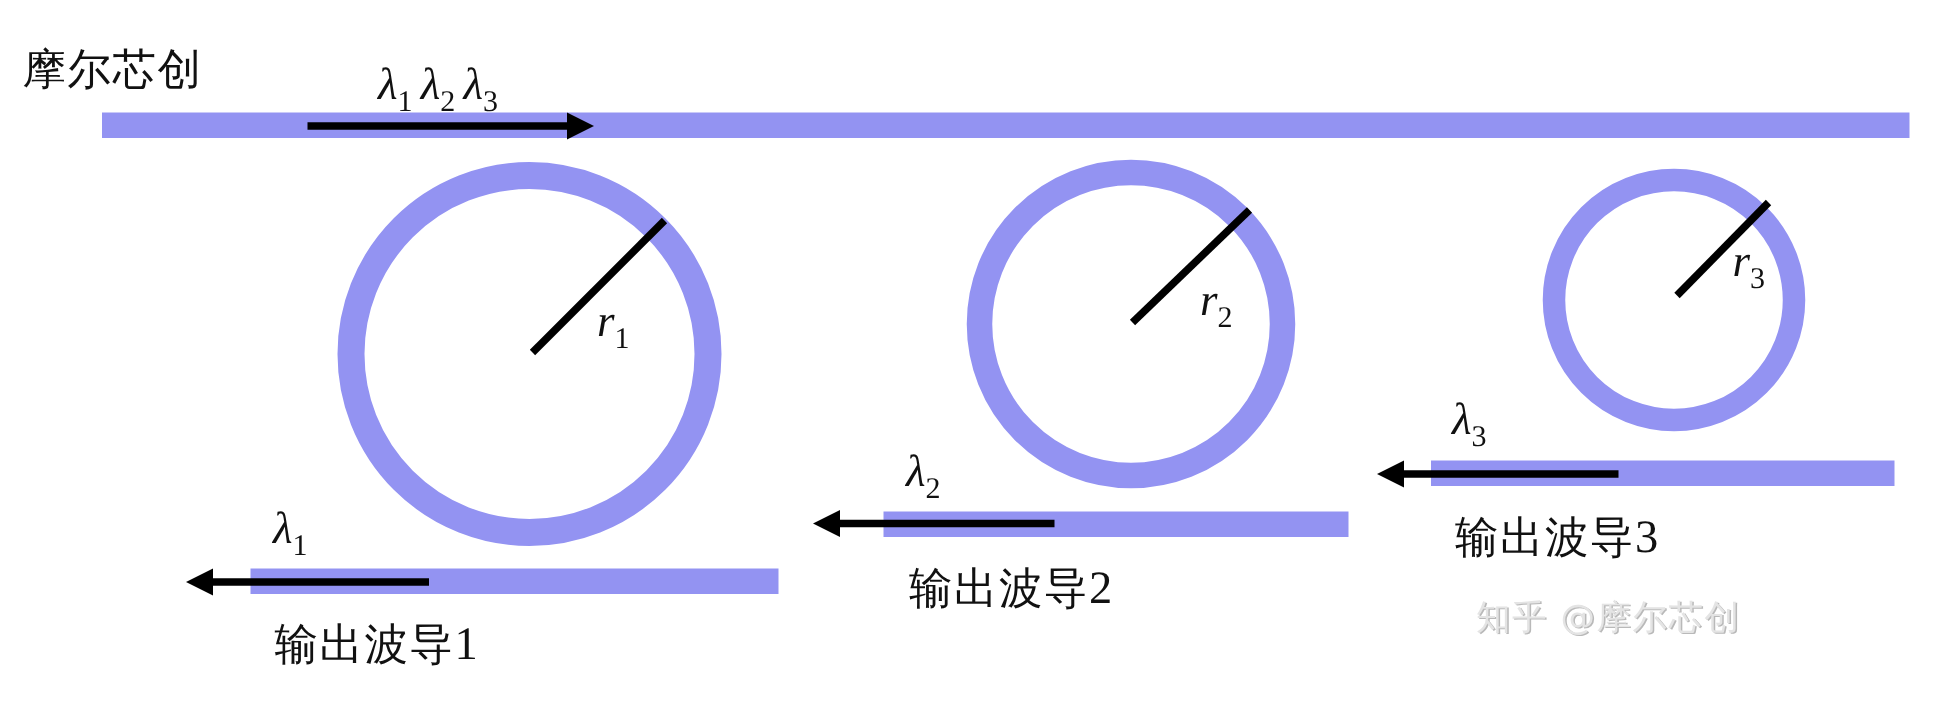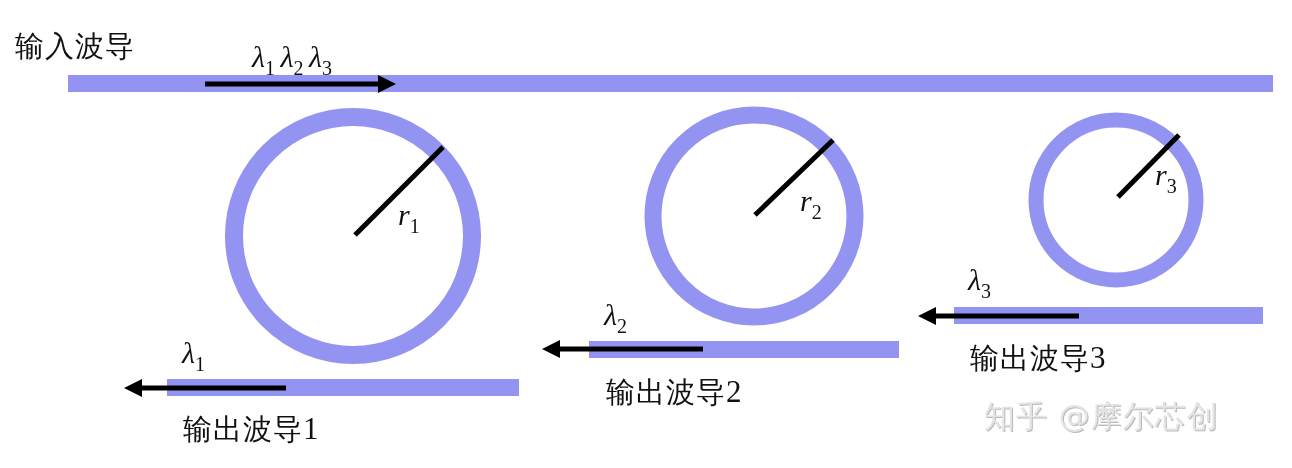--- a/index.html
+++ b/index.html
@@ -57,7 +57,7 @@
   </g>
 </svg>
 
-<div class="cjk" style="left:15px; top:32px;">输入波导</div>
+<div class="cjk" style="left:15px; top:32px;">摩尔芯创</div>
 
 <div class="math" style="left:252px; top:42px;">
   <span><span>λ</span><sub>1</sub></span>

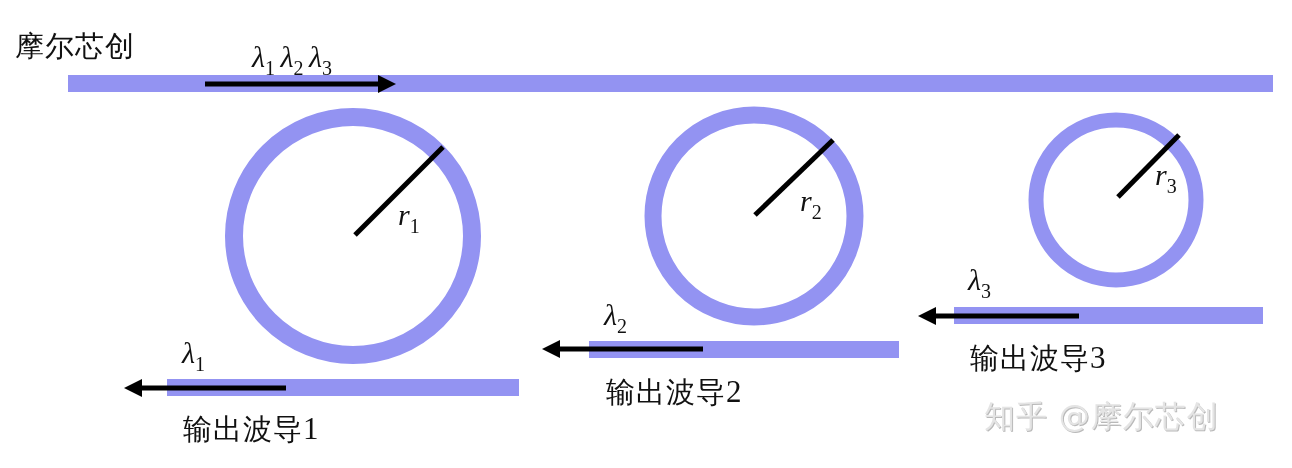--- a/index.html
+++ b/index.html
@@ -13,7 +13,7 @@
           font-style:italic; font-size:30px; color:#111; line-height:1; white-space:nowrap; }
   .math sub { font-style:normal; font-size:20px; vertical-align:-8px; }
   .wm { position:absolute; left:984px; top:396px; font-family:"DejaVu Sans", "Liberation Sans", sans-serif;
-        font-size:31px; color:#e4e4e4; text-shadow:1px 1px 0 #b9b9b9; letter-spacing:1px; white-space:nowrap; }
+        font-size:23px; color:#e4e4e4; text-shadow:1px 1px 0 #b9b9b9; letter-spacing:1px; white-space:nowrap; }
 </style>
 </head>
 <body>

